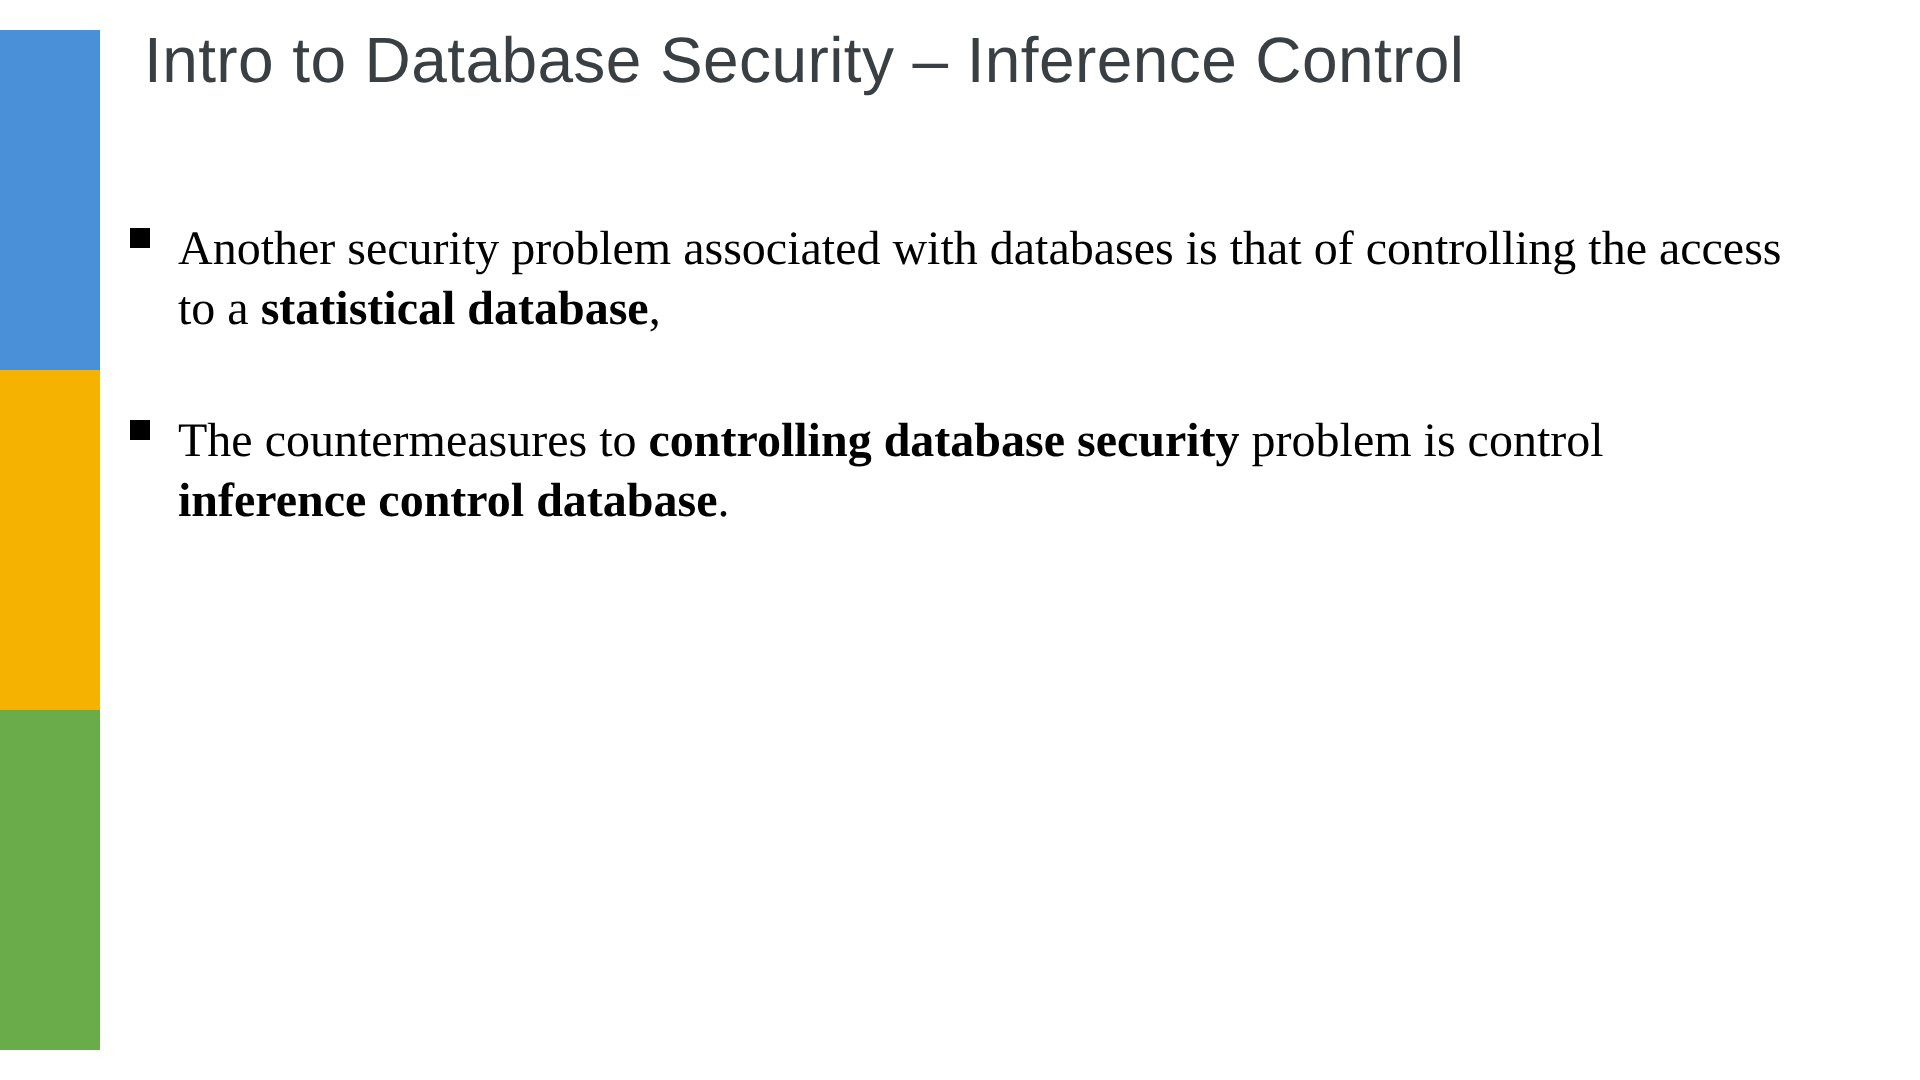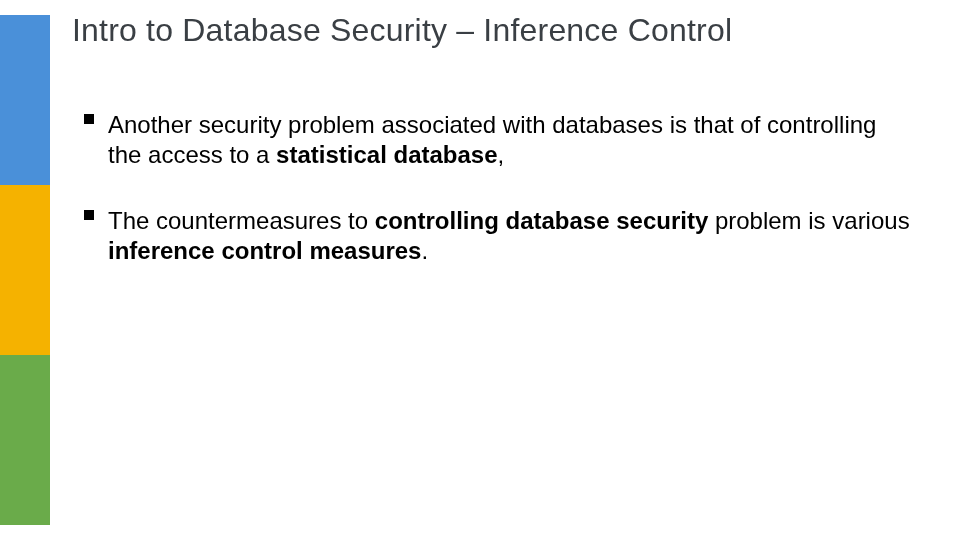--- a/index.html
+++ b/index.html
@@ -41,9 +41,10 @@
 
   .content {
     position: absolute;
-    left: 84px;
+    left: 65px;
     top: 110px;
     width: 830px;
+    font-family: Liberation Serif, serif;
   }
 
   .bullet {

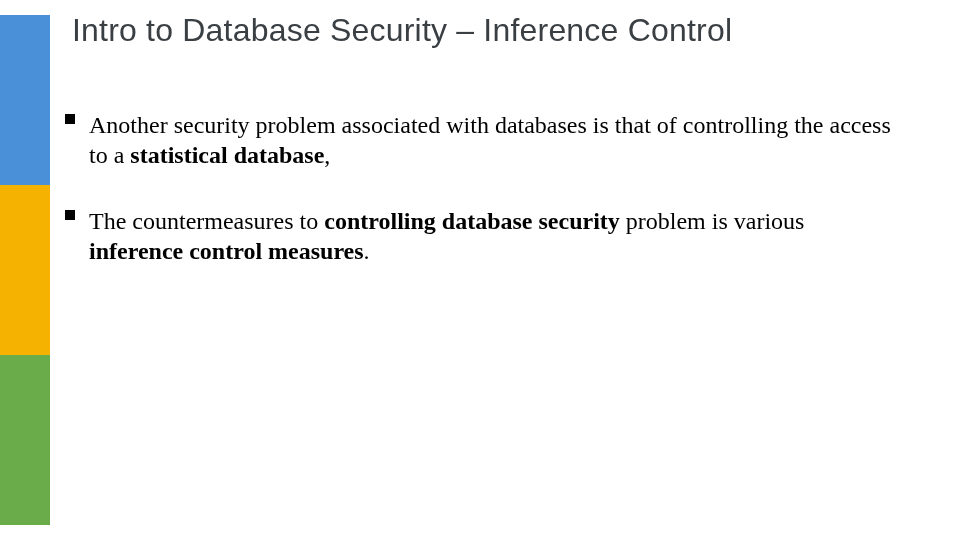--- a/index.html
+++ b/index.html
@@ -90,7 +90,7 @@
 
     <div class="bullet">
       <span class="marker"></span>
-      <span>The countermeasures to </span><span class="bold">controlling database security</span><span> problem is various </span><span class="bold">inference control measures</span><span>.</span>
+      <span>The countermeasures to </span><span class="bold">controlling database security</span><span> problem is control </span><span class="bold">inference control measures</span><span>.</span>
     </div>
 
   </div>

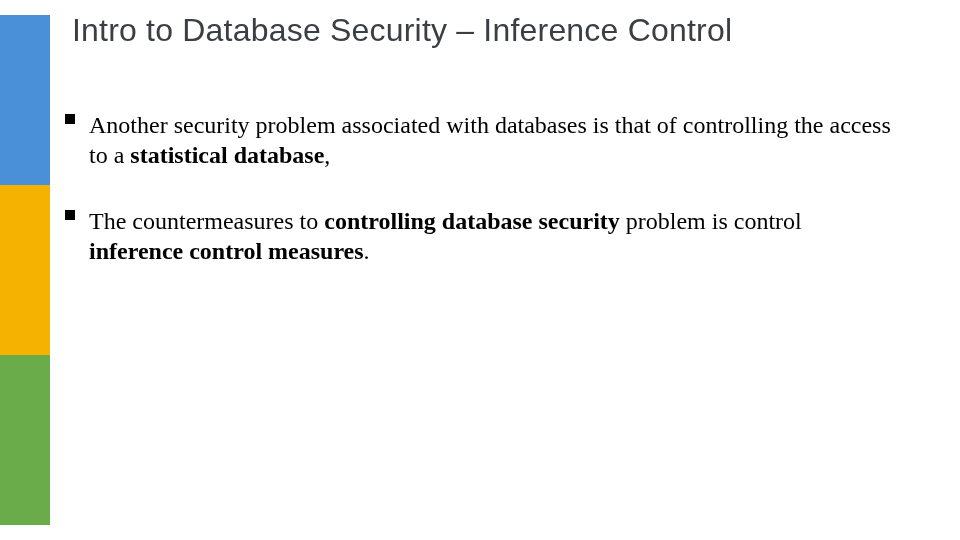--- a/index.html
+++ b/index.html
@@ -90,7 +90,7 @@
 
     <div class="bullet">
       <span class="marker"></span>
-      <span>The countermeasures to </span><span class="bold">controlling database security</span><span> problem is control </span><span class="bold">inference control measures</span><span>.</span>
+      <span>The countermeasures to </span><span class="bold">controlling database security</span><span> problem is control </span><span class="bold">inference control database</span><span>.</span>
     </div>
 
   </div>

